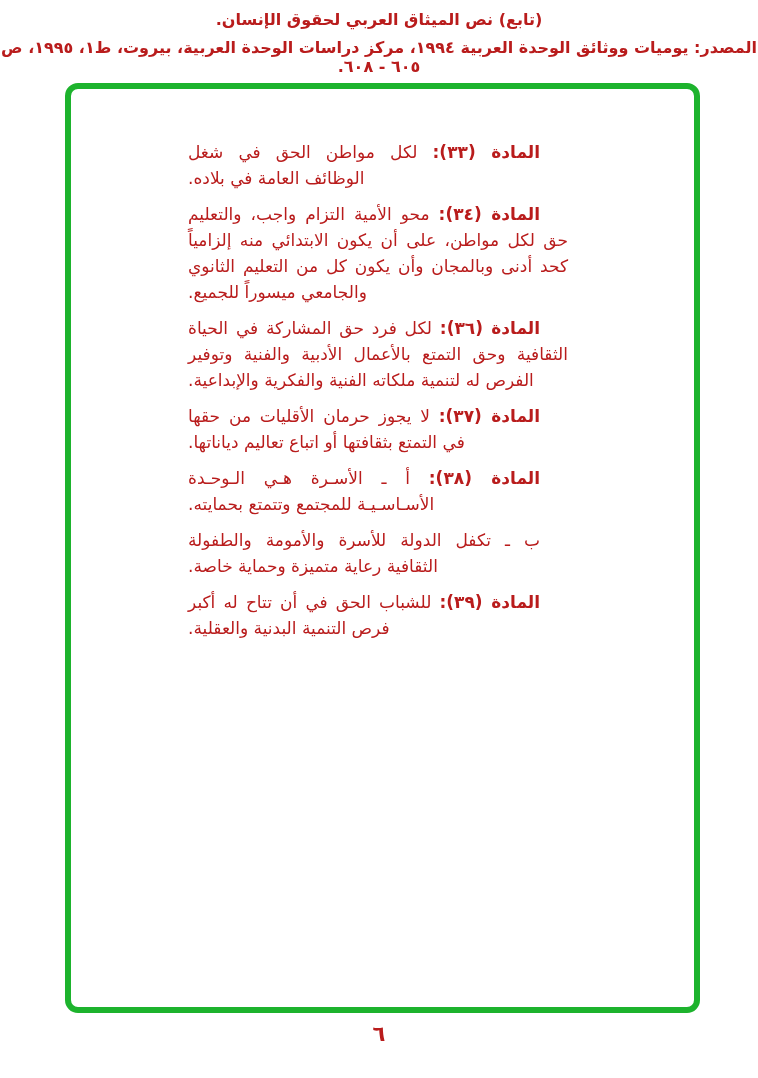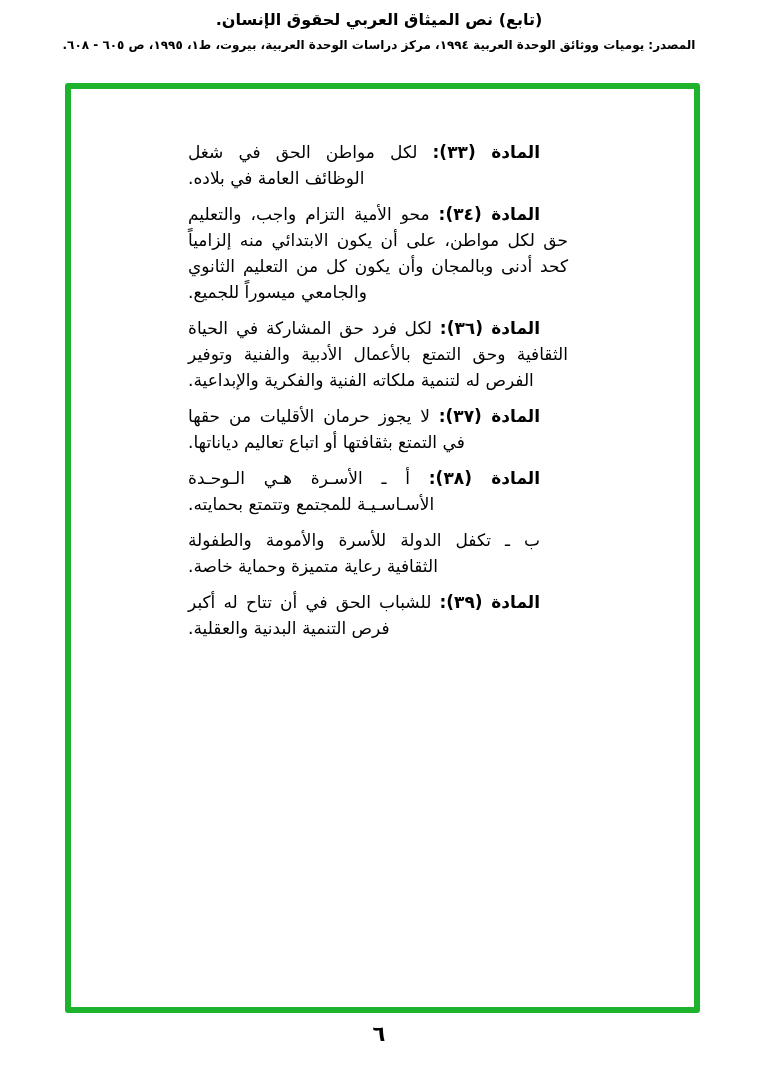--- a/index.html
+++ b/index.html
@@ -13,7 +13,7 @@
     height: 1078px;
     background: #ffffff;
     font-family: "DejaVu Sans", sans-serif;
-    color: #000000;
+    color: #b91c1c;
     overflow: hidden;
   }
   .header {

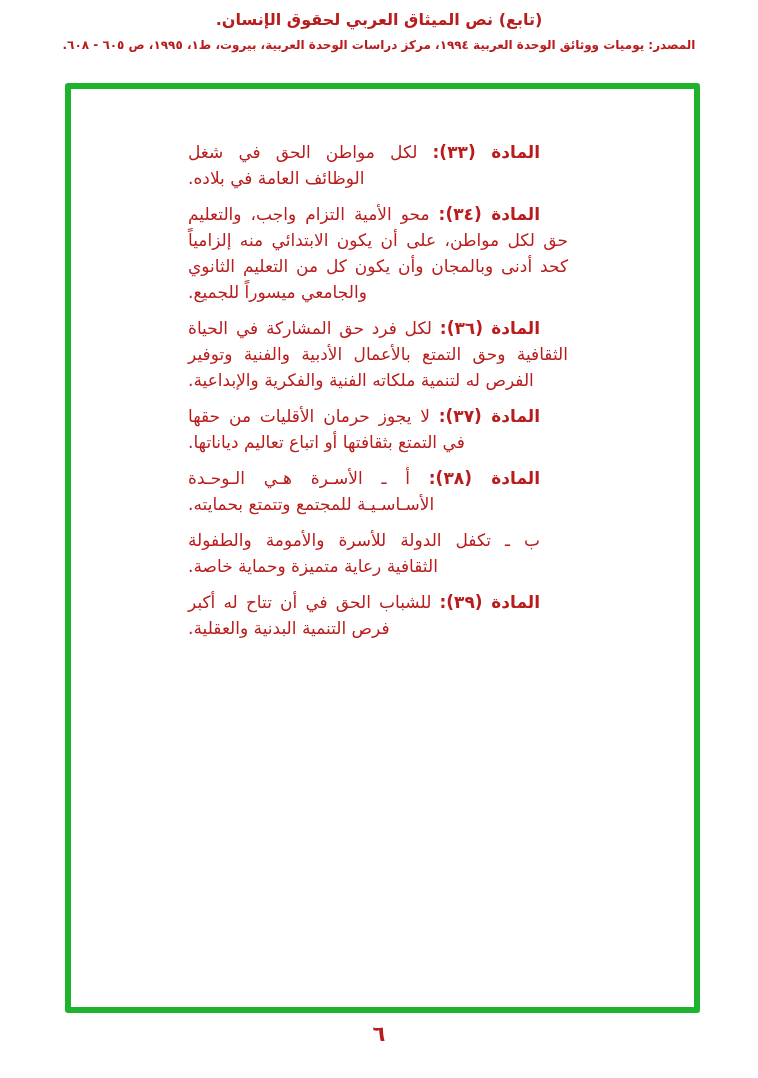--- a/index.html
+++ b/index.html
@@ -31,7 +31,7 @@
   }
   .doc-source {
     margin-top: 9px;
-    font-size: 12px;
+    font-size: 16px;
     font-weight: bold;
   }
   .charter-box {

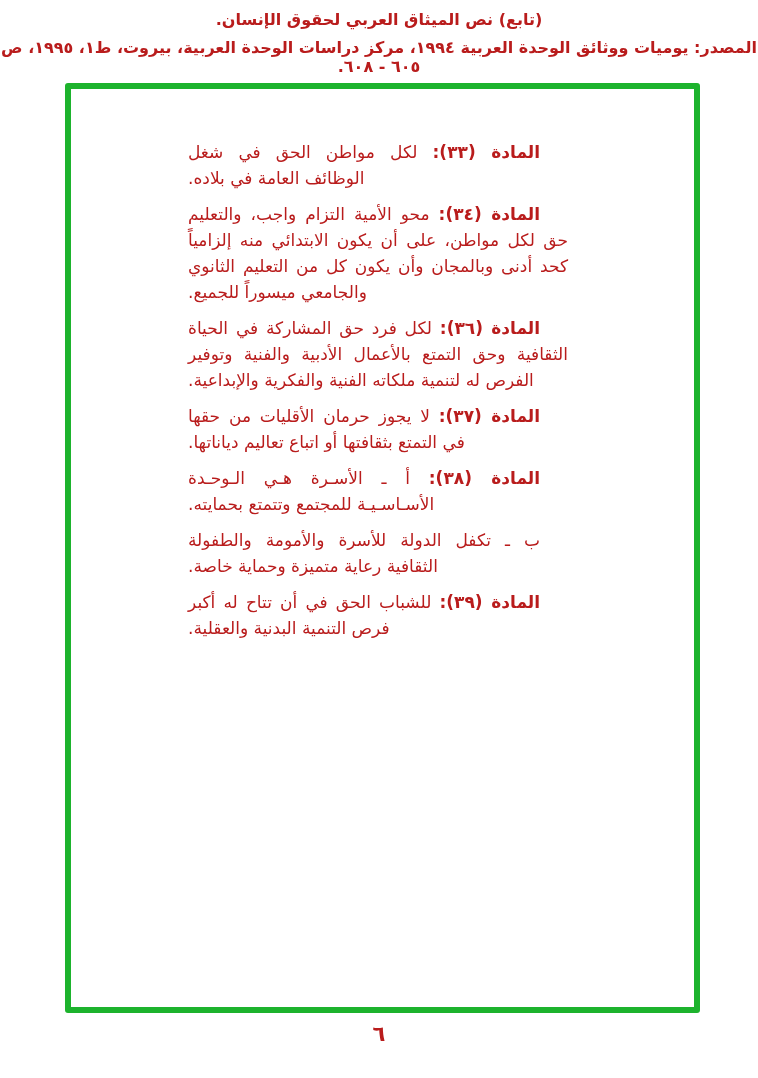--- a/index.html
+++ b/index.html
@@ -42,7 +42,7 @@
     height: 930px;
     box-sizing: border-box;
     border: 6px solid #1db32d;
-    border-radius: 3px;
+    border-radius: 13px;
     background: #ffffff;
   }
   .text-column {

